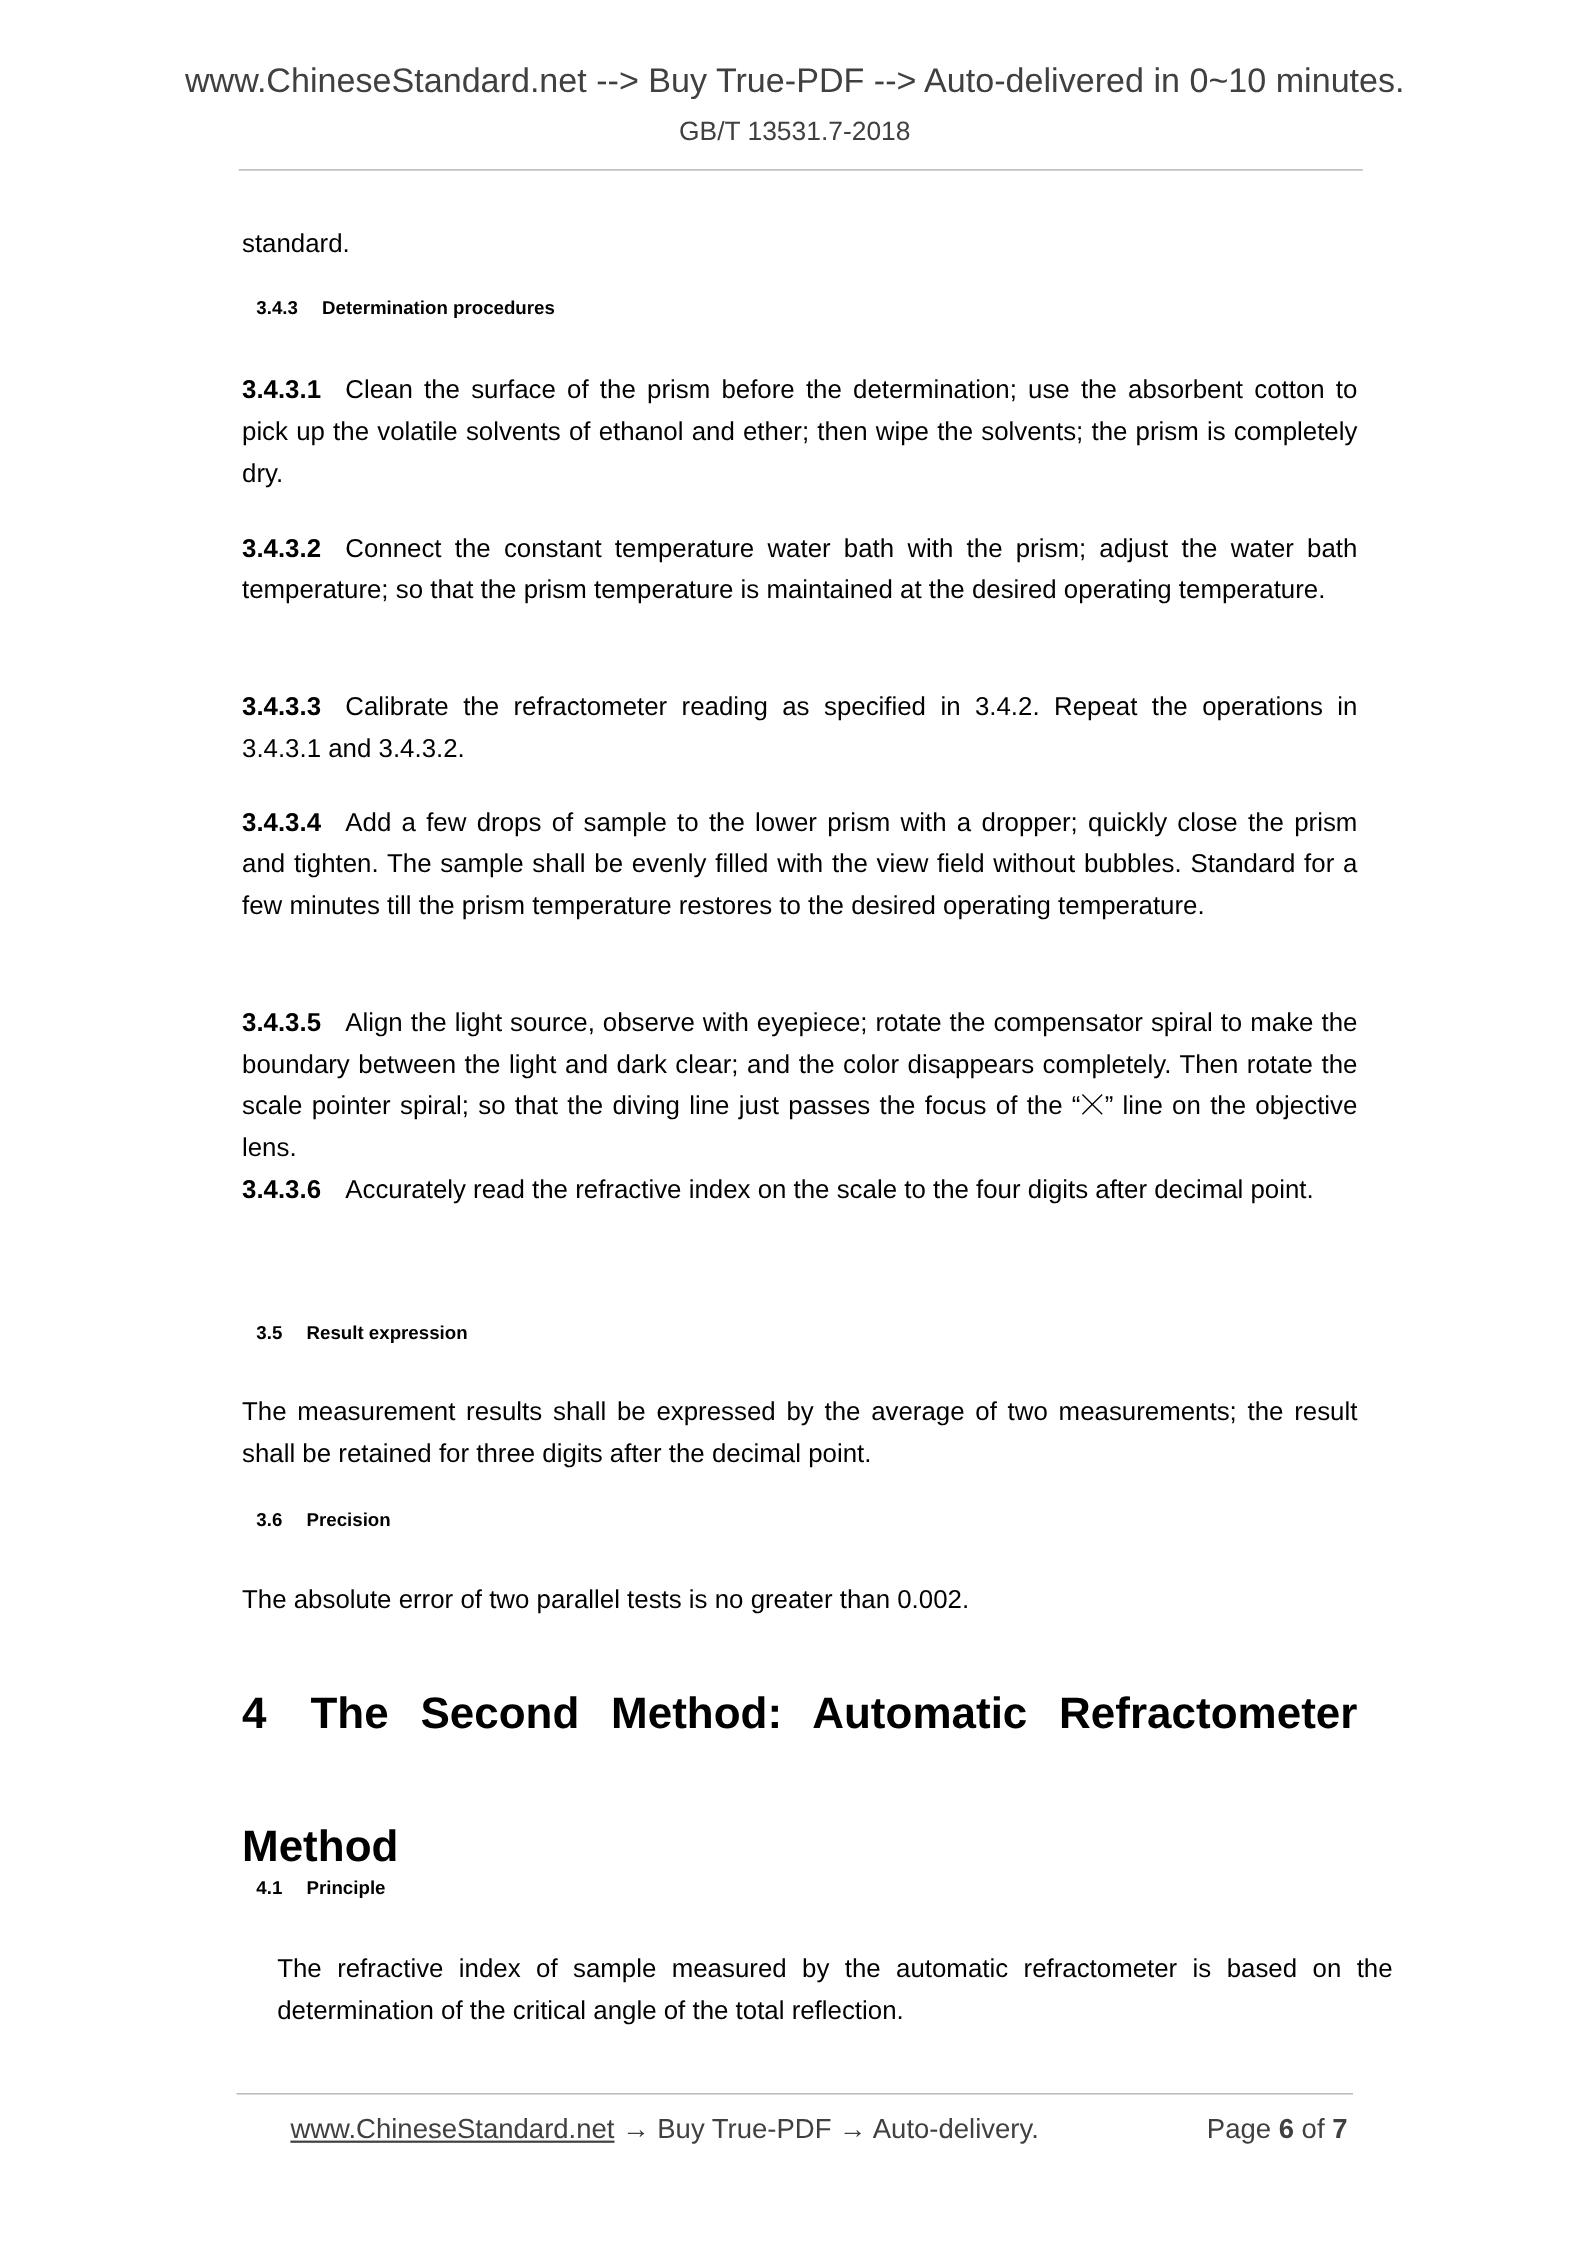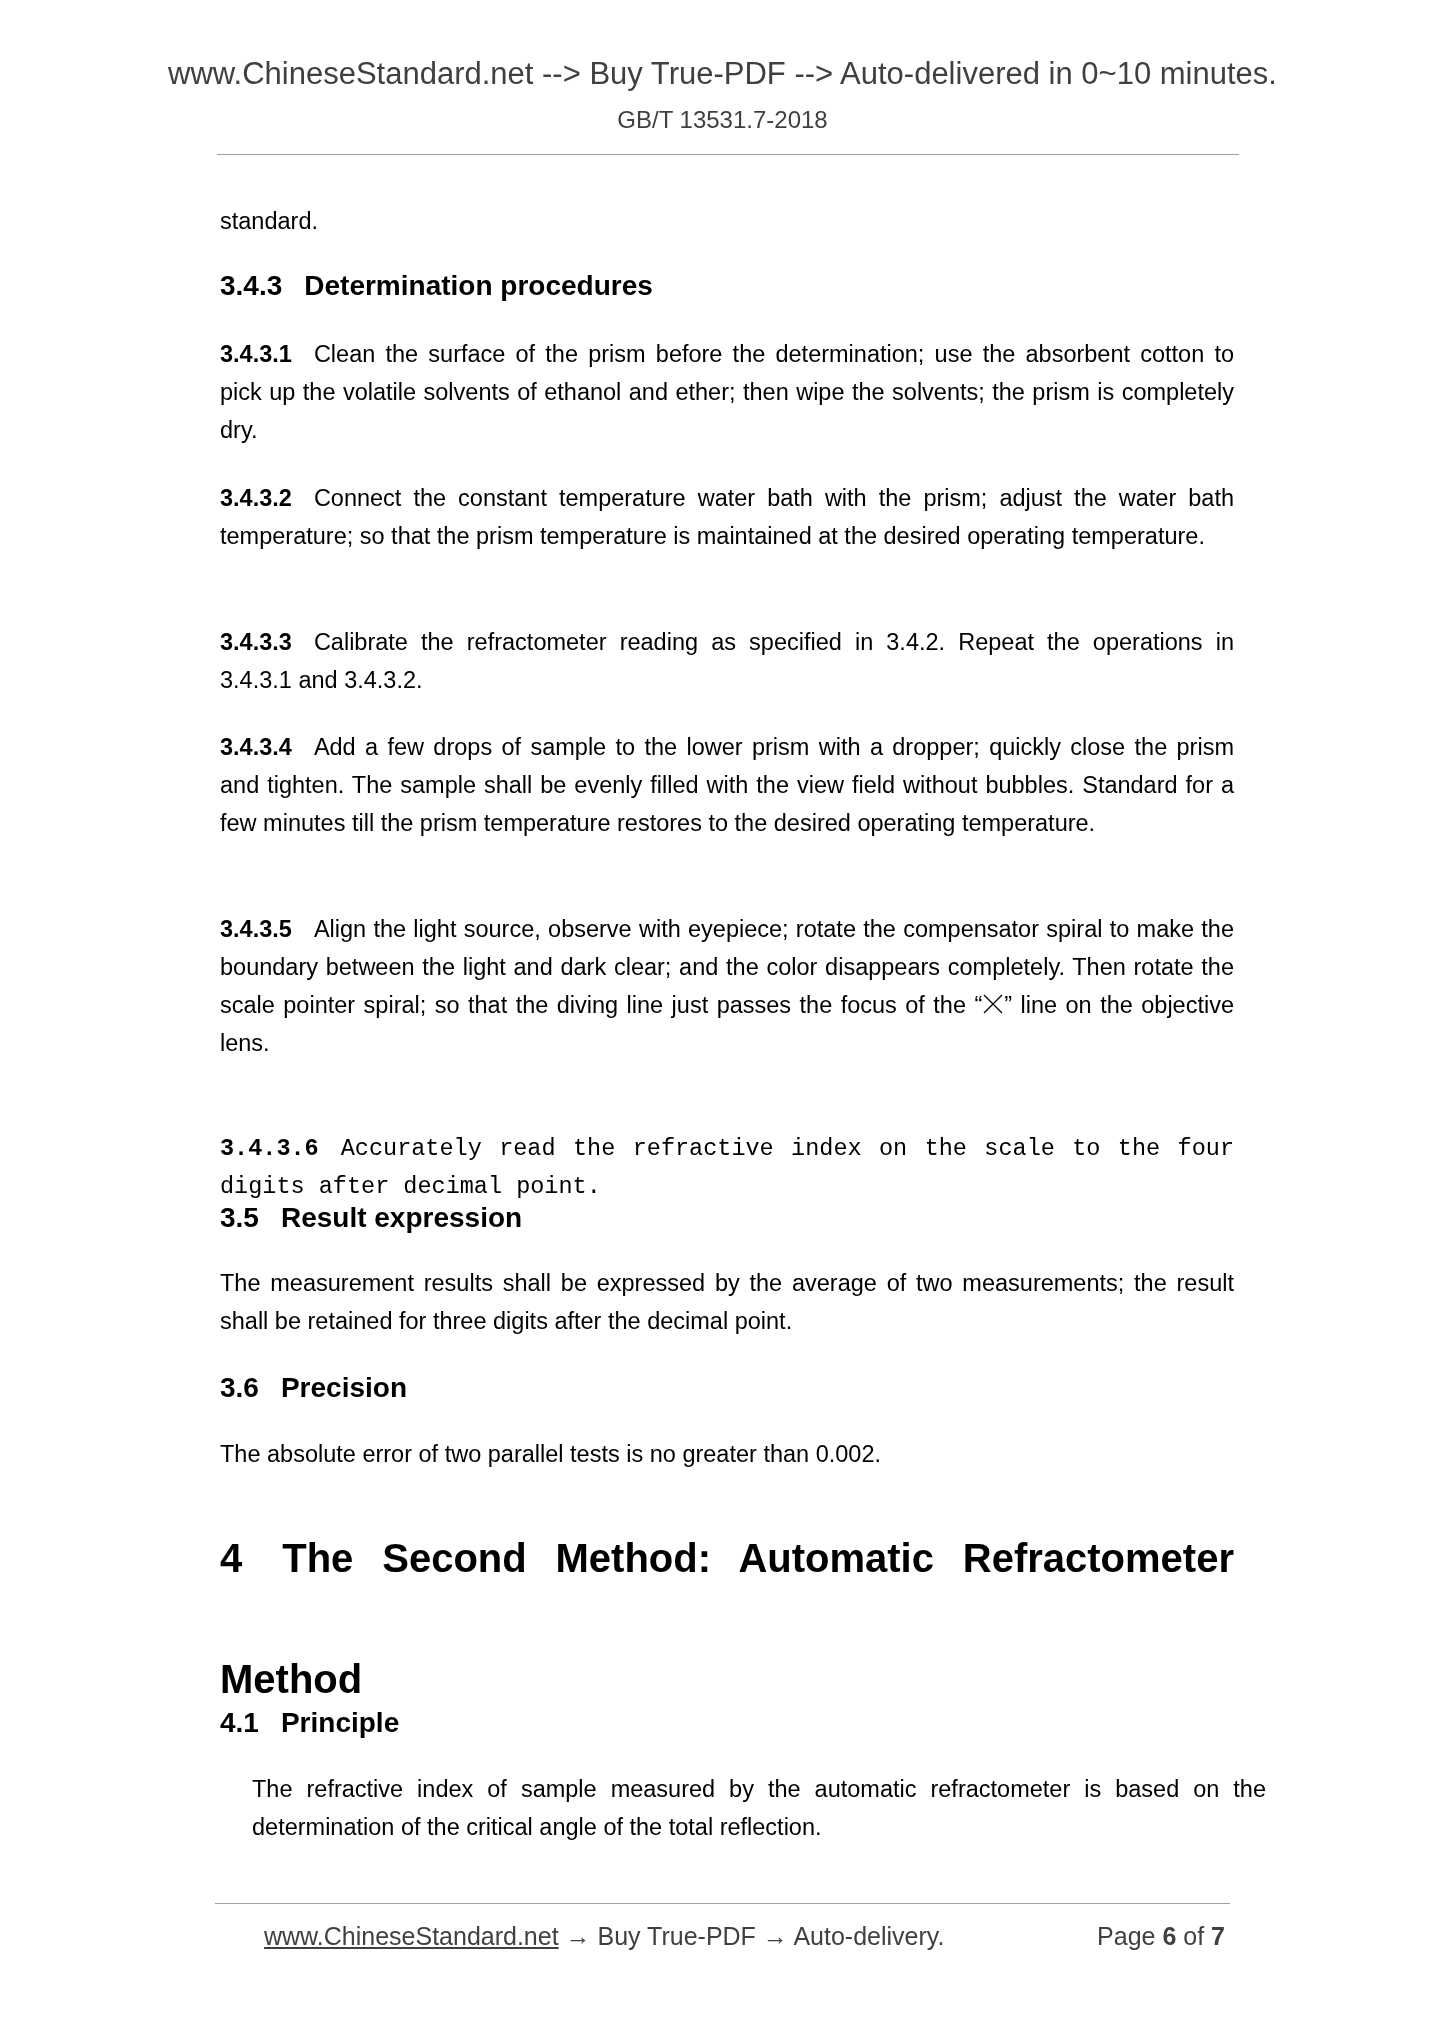--- a/index.html
+++ b/index.html
@@ -10,7 +10,7 @@
   .content { position:absolute; left:220px; width:1014px; top:0; }
   .p { position:absolute; left:0; width:1014px; font-size:23.5px; line-height:38px; text-align:justify; }
   .num { font-weight:bold; margin-right:22px; }
-  .h3 { position:absolute; left:0; font-size:28px; font-weight:bold; }
+  .h3 { position:absolute; left:13px; font-size:17px; font-weight:bold; }
   .h3 .n { margin-right:22px; }
   .h1 { position:absolute; left:0; width:1014px; font-size:40px; font-weight:bold; line-height:76px; text-align:justify; text-align-last:justify; }
   .h1b { position:absolute; left:0; font-size:40px; font-weight:bold; }

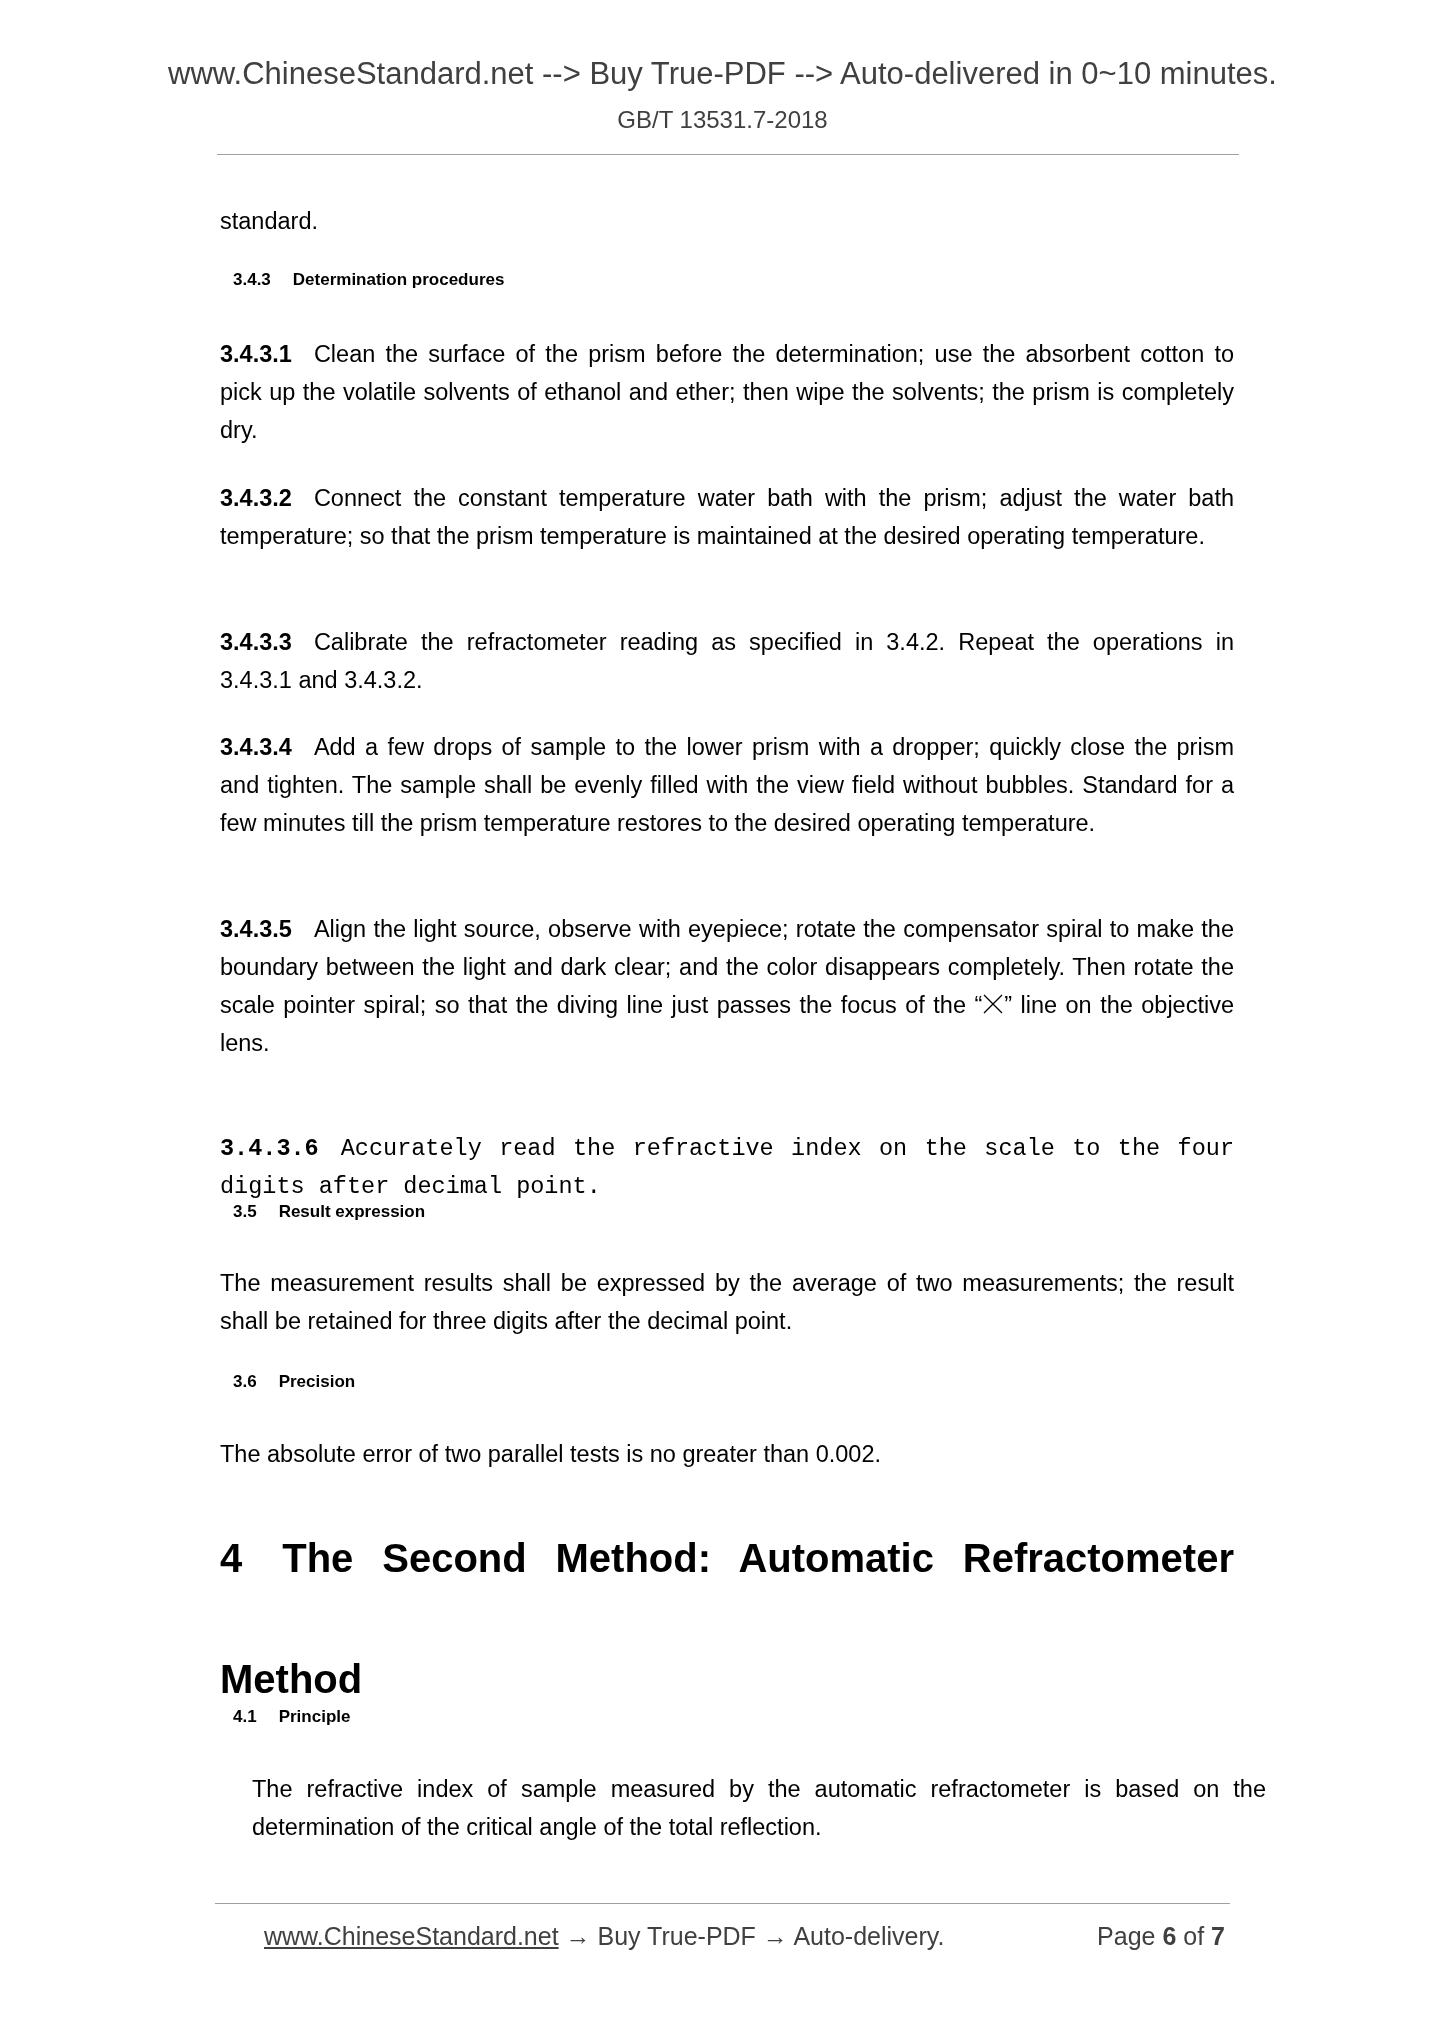--- a/index.html
+++ b/index.html
@@ -58,7 +58,7 @@
       </svg><span>” line on the objective lens.</span>
   </div>
 
-  <div class="p" style="top:1130px;font-family:Liberation Mono, monospace;">
+  <div class="p" style="top:1062px;">
     <span class="num">3.4.3.6</span><span>Accurately read the refractive index on the scale to the four digits after decimal point.</span>
   </div>
 

